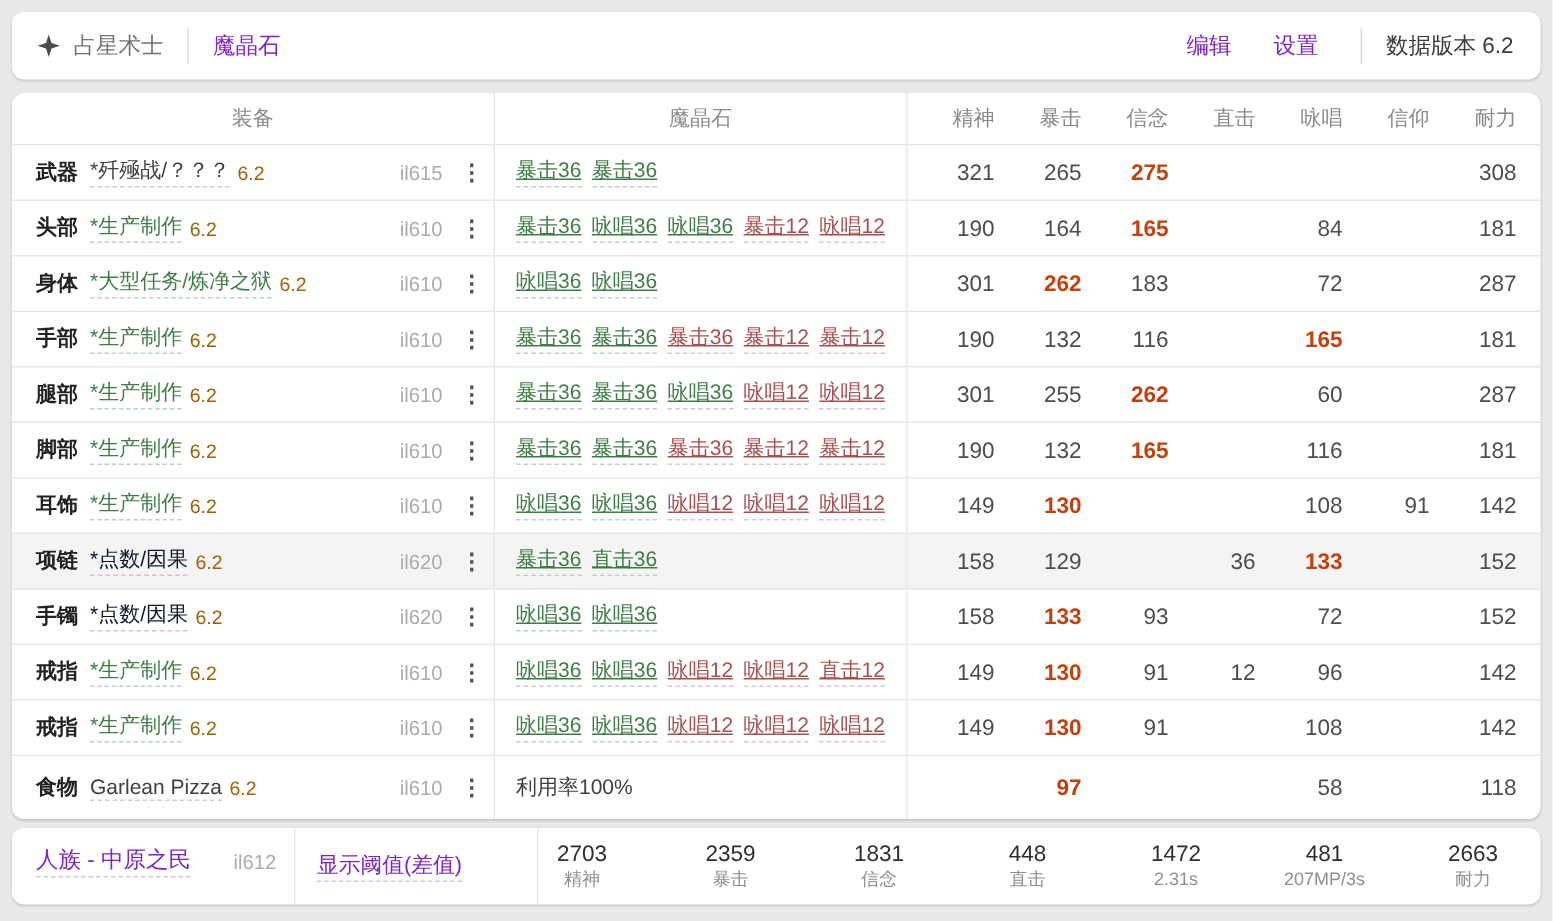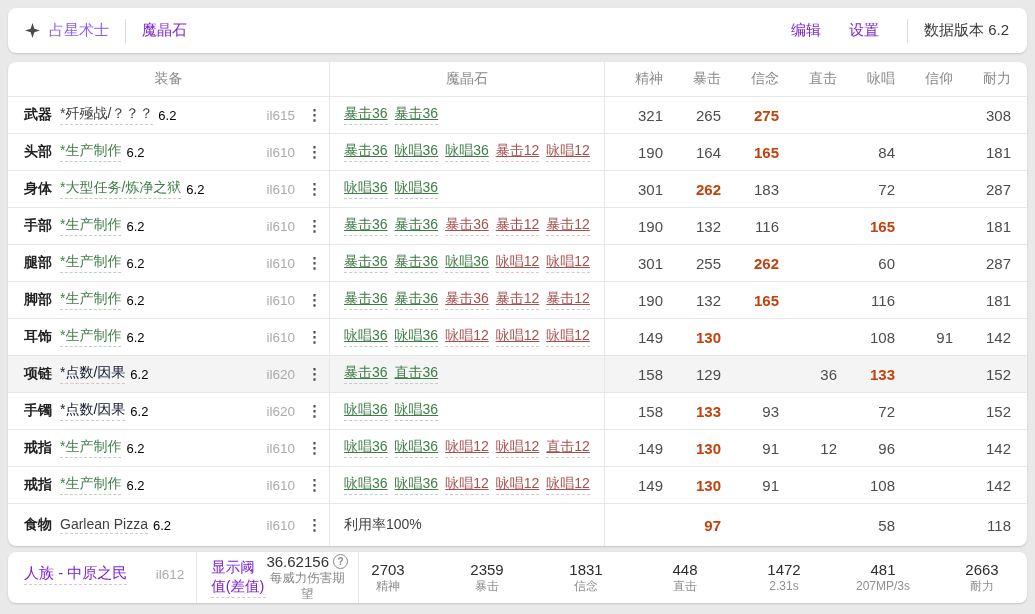--- a/index.html
+++ b/index.html
@@ -27,7 +27,7 @@
   }
   .topbar-left, .topbar-right { display:flex; align-items:center; }
   .job-icon { display:inline-flex; margin-right:8px; }
-  .job-name { font-size:15px; color:#8b5cf6; margin-right:16px; }
+  .job-name { font-size:15px; color:#737373; margin-right:16px; }
   .vdiv { width:1px; height:24px; background:#ddd; }
   a { text-decoration:none; cursor:pointer; }
   .plink { color:#7d23d2; font-size:15px; }

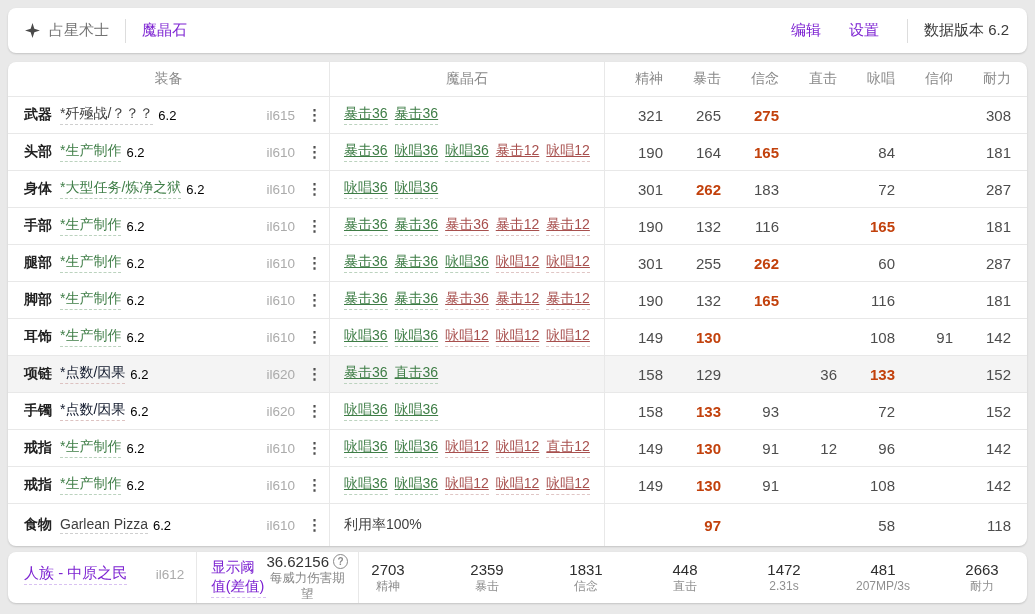--- a/index.html
+++ b/index.html
@@ -70,7 +70,7 @@
   .name-dark  { color:#3f3f3f; border-bottom-color:#cfcfcf; }
   .name-green { color:#3e7d46; border-bottom-color:#bcd3bf; }
   .name-red   { color:#0f172a; border-bottom-color:#ddc2c1; }
-  .ver { color:#000000; font-size:13px; margin-left:5px; }
+  .ver { color:#a16207; font-size:13px; margin-left:5px; }
   .ilvl { color:#ababab; font-size:13.5px; margin-left:auto; }
   .kebab {
     color:#4f4f4f; font-size:15px; font-weight:700;

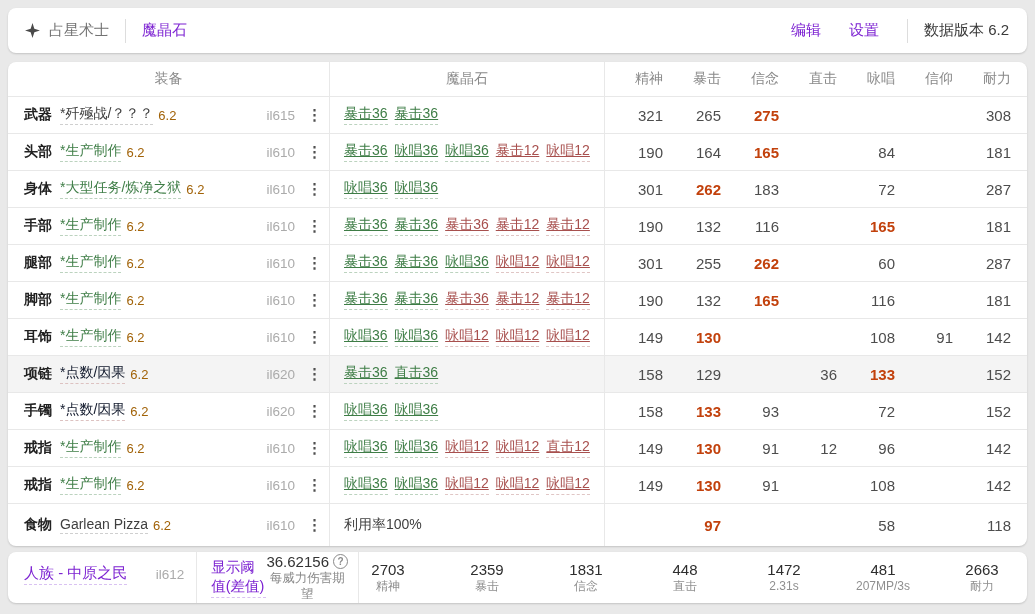--- a/index.html
+++ b/index.html
@@ -457,13 +457,6 @@
     </div>
     <div class="f-mat">
       <a class="plink threshold">显示阈值(差值)</a>
-      <div class="expect">
-        <div class="expect-top">
-          <span>36.62156</span>
-          <span class="help">?</span>
-        </div>
-        <div class="expect-label">每威力伤害期望</div>
-      </div>
     </div>
     <div class="f-stats" id="totals">
         <div class="tot">

